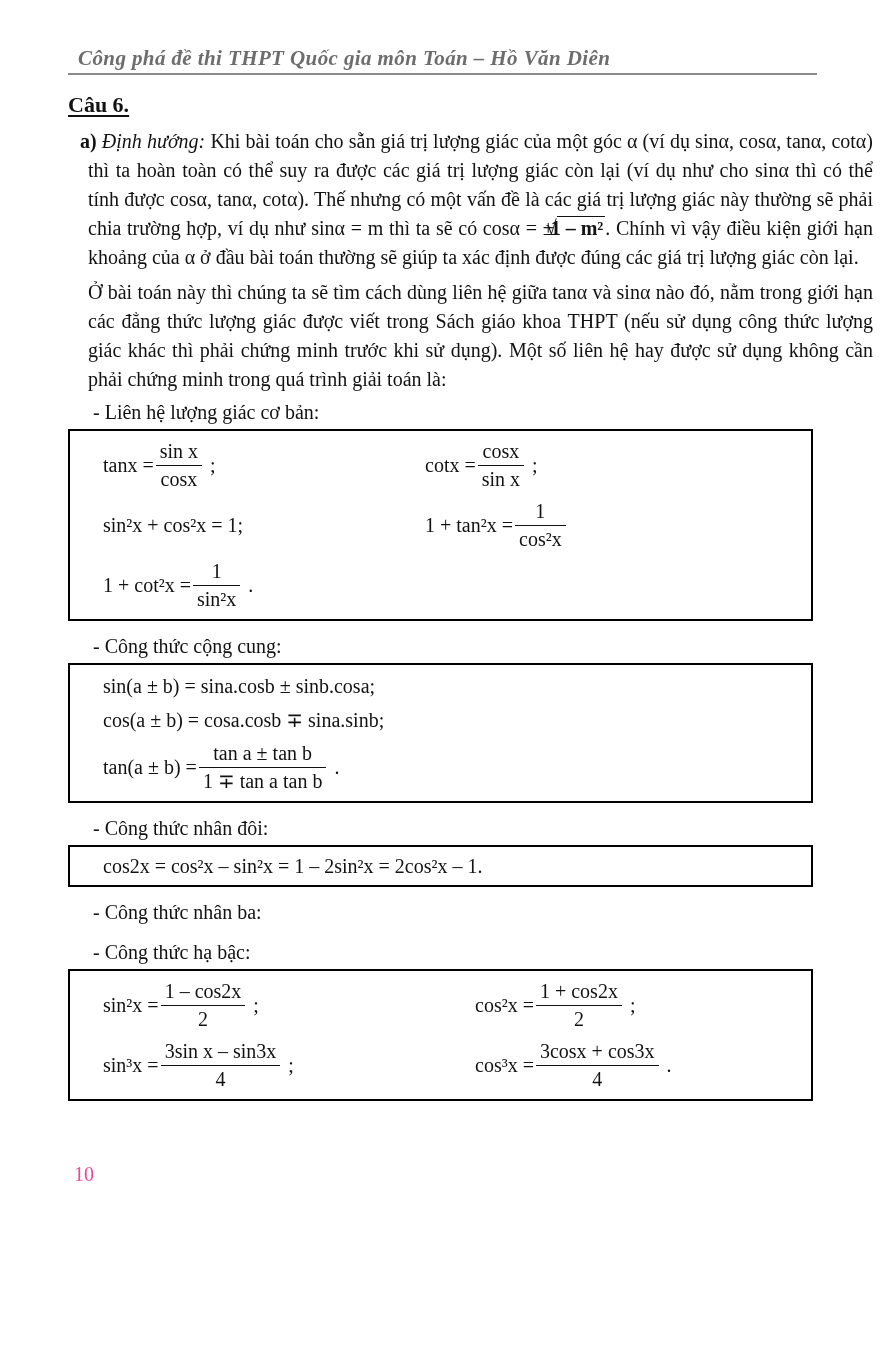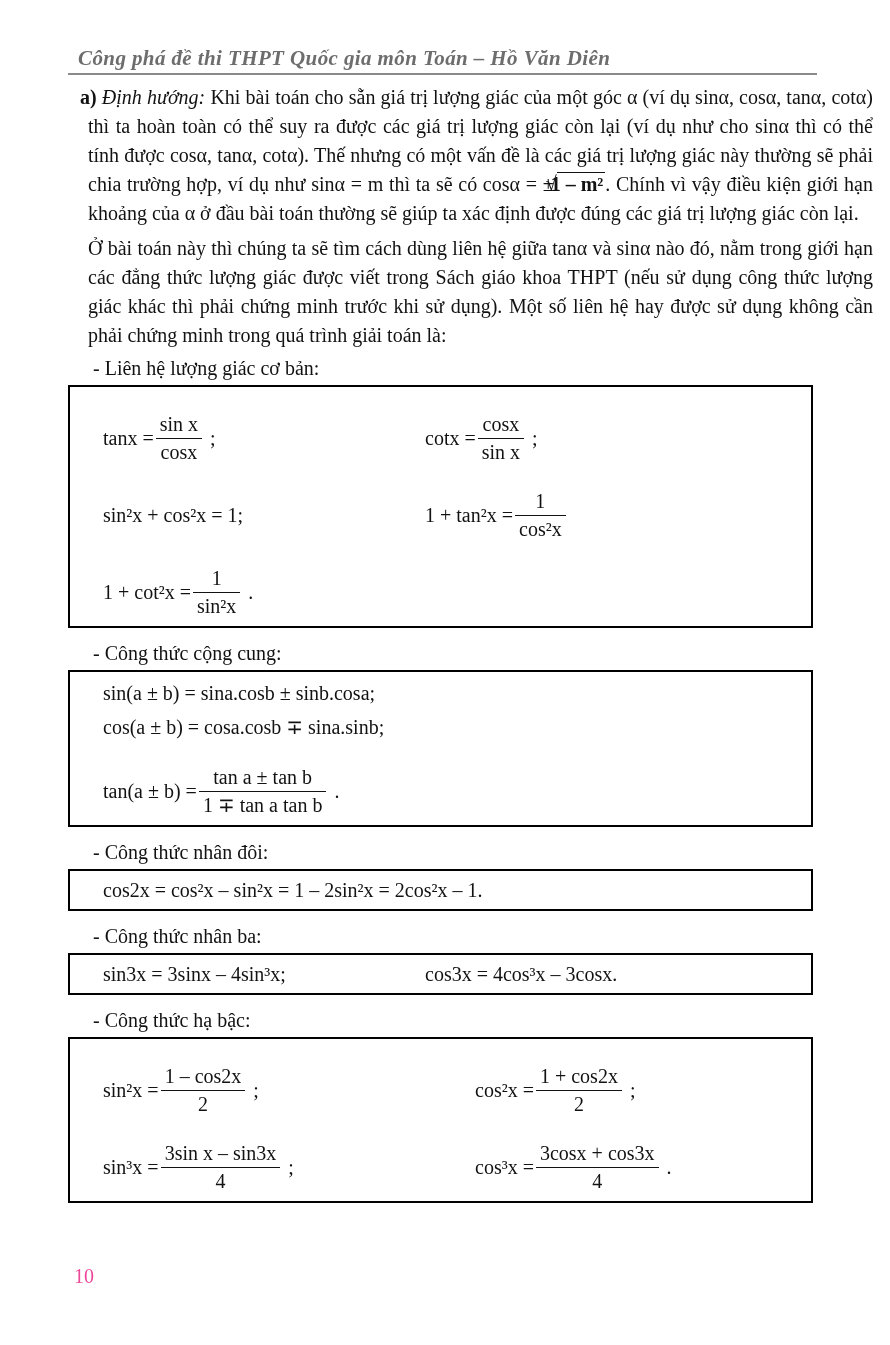--- a/index.html
+++ b/index.html
@@ -121,6 +121,7 @@
     <div class="header-rule"></div>
   </div>
 
+  <div class="question">Câu 6.</div>
 
   <div class="para para-a"><span class="marker">a)</span> <span class="lead">Định hướng: </span><span>Khi bài toán cho sẵn giá trị lượng giác của một góc α (ví dụ sinα, cosα, tanα, cotα) thì ta hoàn toàn có thể suy ra được các giá trị lượng giác còn lại (ví dụ như cho sinα thì có thể tính được cosα, tanα, cotα). Thế nhưng có một vấn đề là các giá trị lượng giác này thường sẽ phải chia trường hợp, ví dụ như sinα = m thì ta sẽ có cosα = ±</span><span class="radical"><span class="rad-sign">√</span><span class="radicand">1 – m²</span></span><span>. Chính vì vậy điều kiện giới hạn khoảng của α ở đầu bài toán thường sẽ giúp ta xác định được đúng các giá trị lượng giác còn lại.</span></div>
 

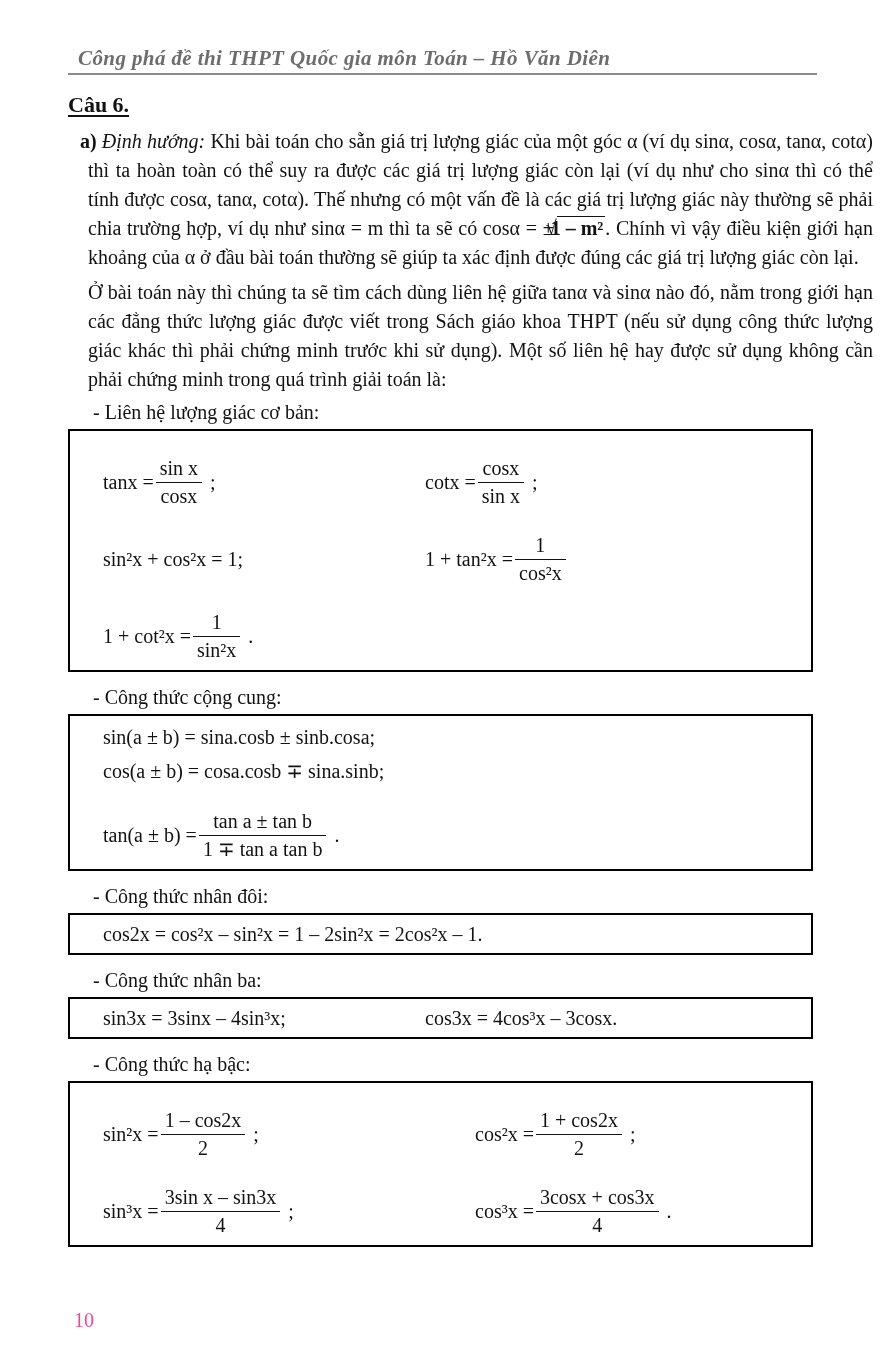--- a/index.html
+++ b/index.html
@@ -91,7 +91,7 @@
   .frow.wide-col1 { grid-template-columns: 372px 1fr; }
   .frow.single { grid-template-columns: 1fr; }
   .cell { display: flex; align-items: center; }
-  .row-frac { min-height: 60px; margin-top: 17px; }
+  .row-frac { min-height: 60px; }
   .row-text { min-height: 34px; }
   .row-slim { min-height: 30px; }
   .frac {

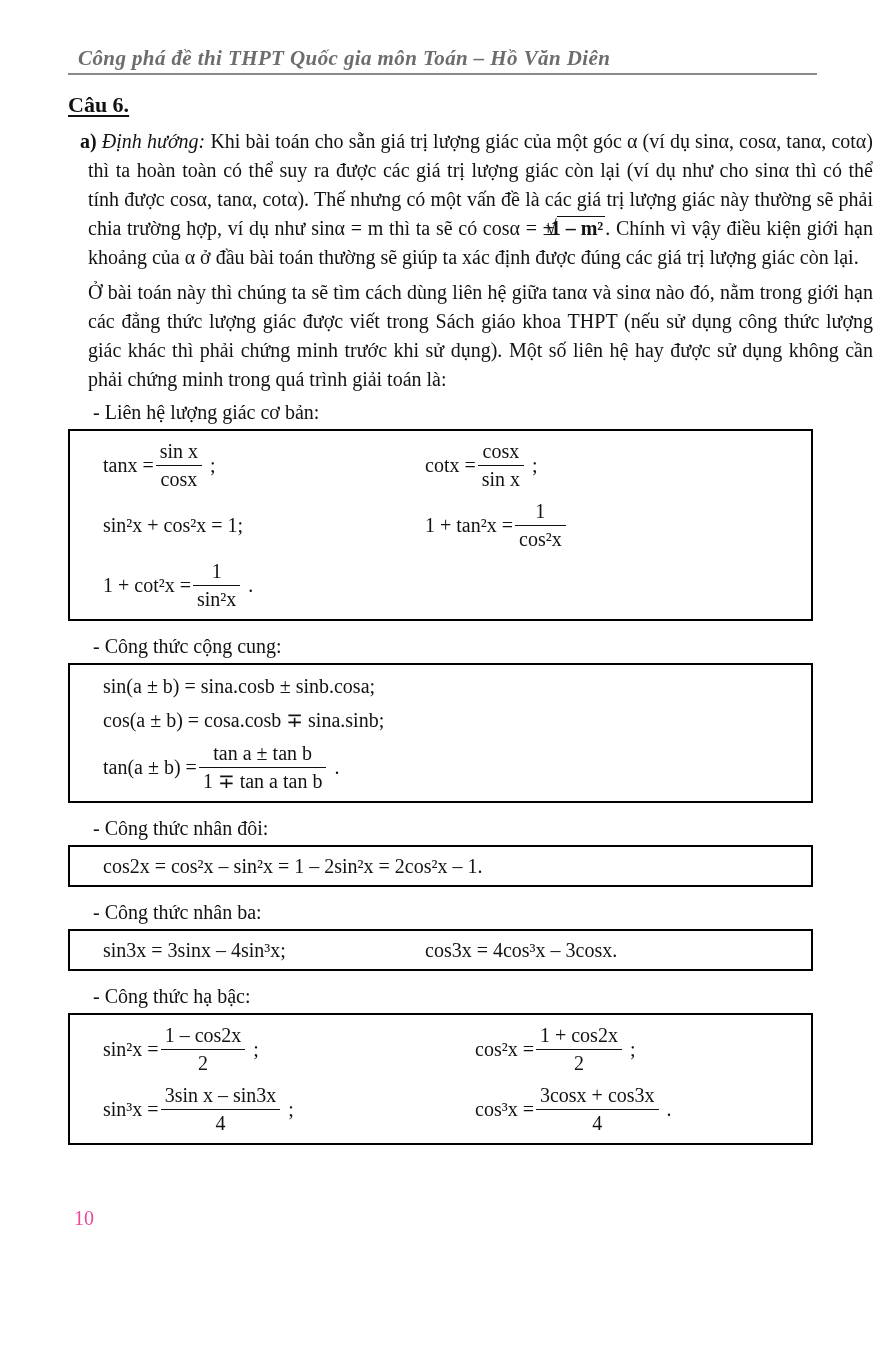--- a/index.html
+++ b/index.html
@@ -201,12 +201,6 @@
 
   <div class="sec-label gap">- Công thức nhân ba:</div>
 
-  <div class="fbox">
-    <div class="frow row-slim">
-      <div class="cell">sin3x = 3sinx – 4sin³x;</div>
-      <div class="cell">cos3x = 4cos³x – 3cosx.</div>
-    </div>
-  </div>
 
   <div class="sec-label gap">- Công thức hạ bậc:</div>
 

